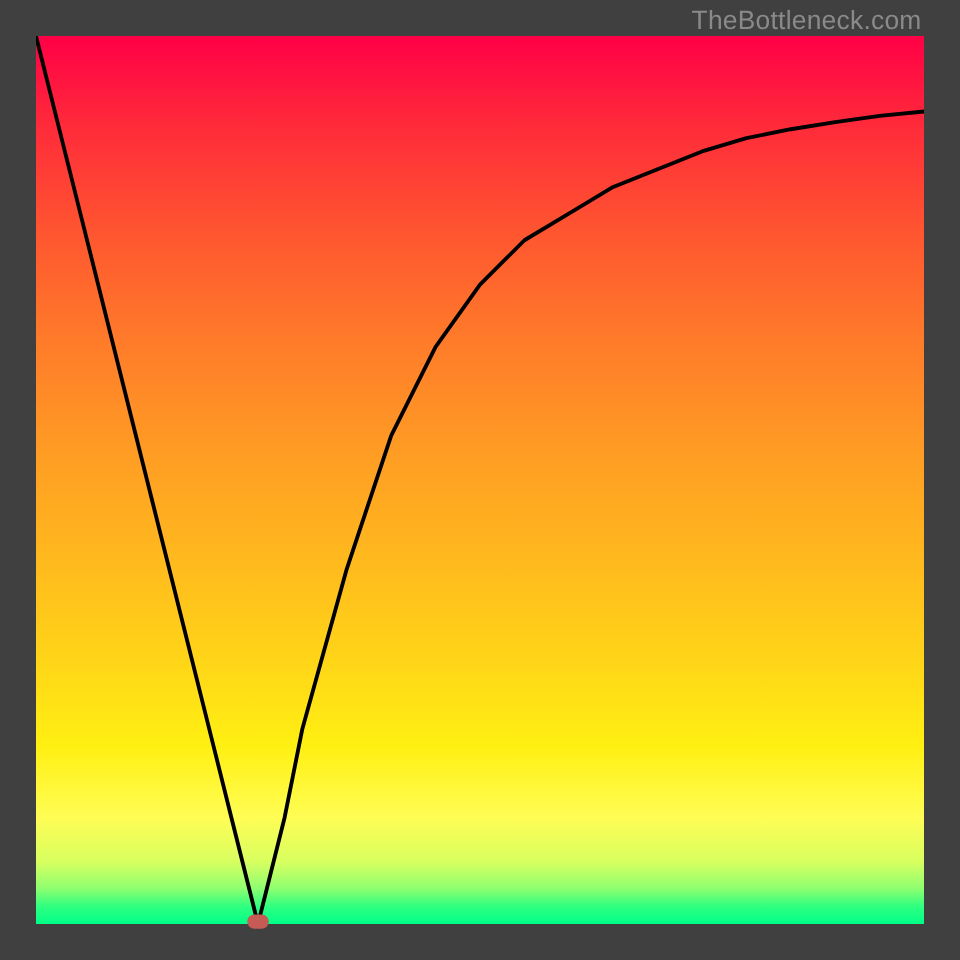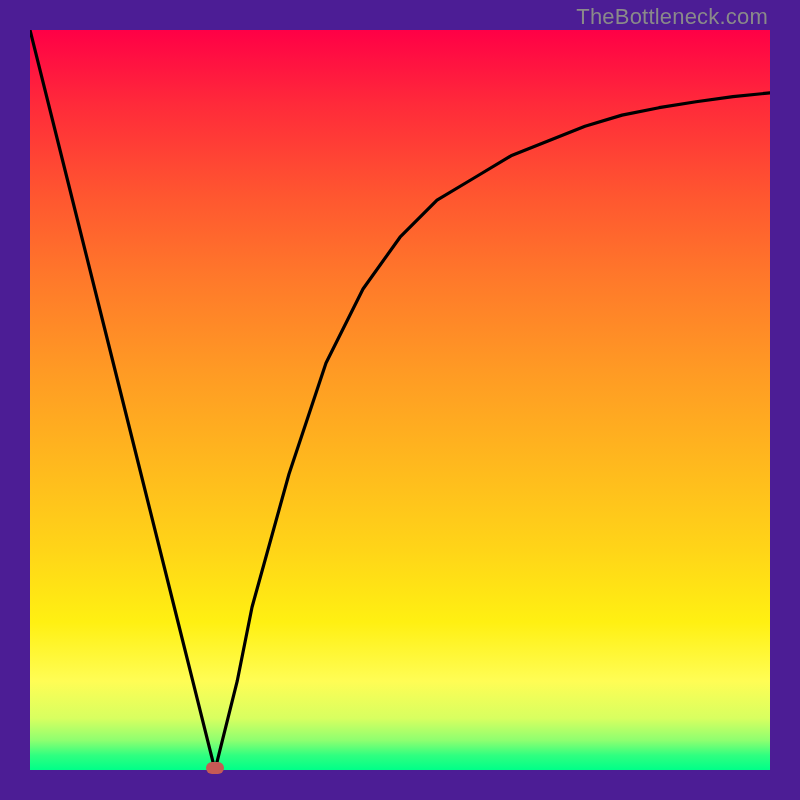--- a/index.html
+++ b/index.html
@@ -15,7 +15,7 @@
     position: relative;
     width: 800px;
     height: 800px;
-    background: #4c1d95;
+    background: #404040;
   }
   .plot-area {
     position: absolute;

